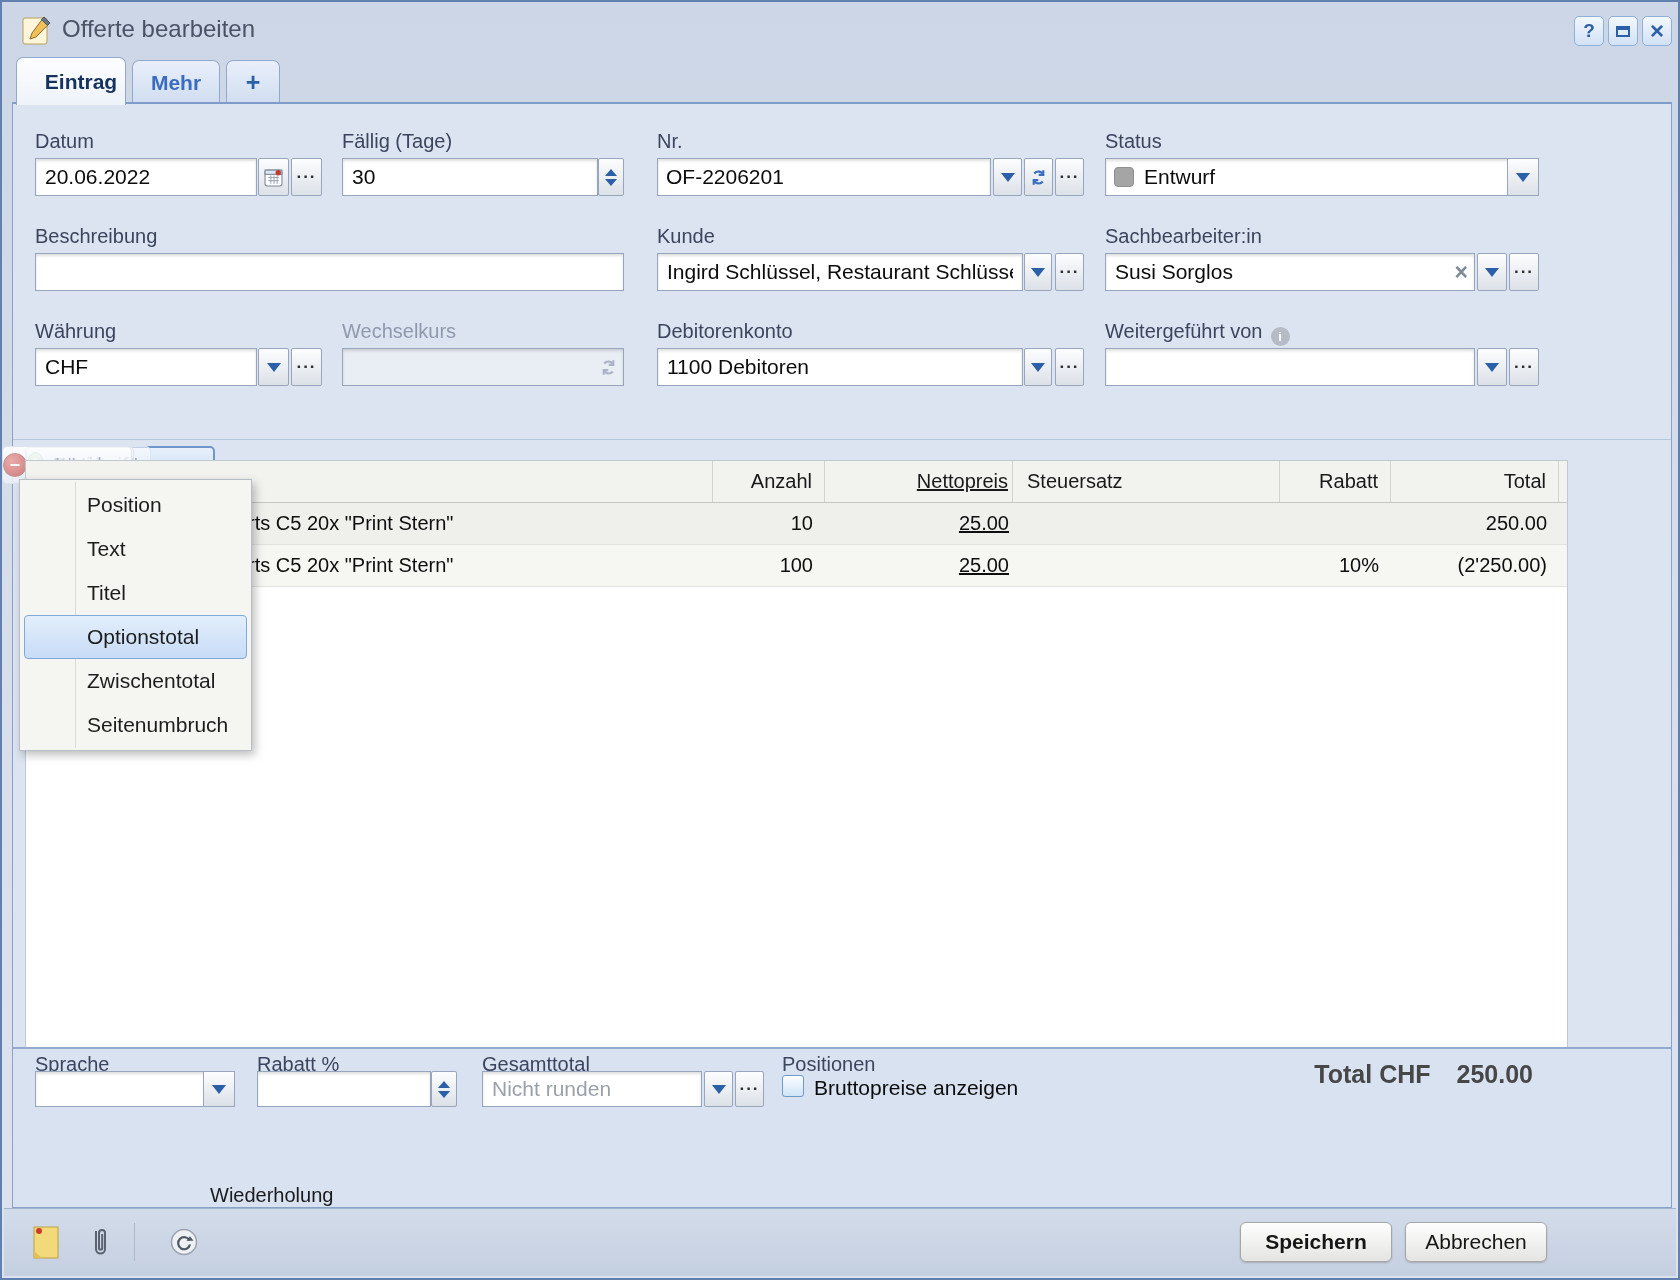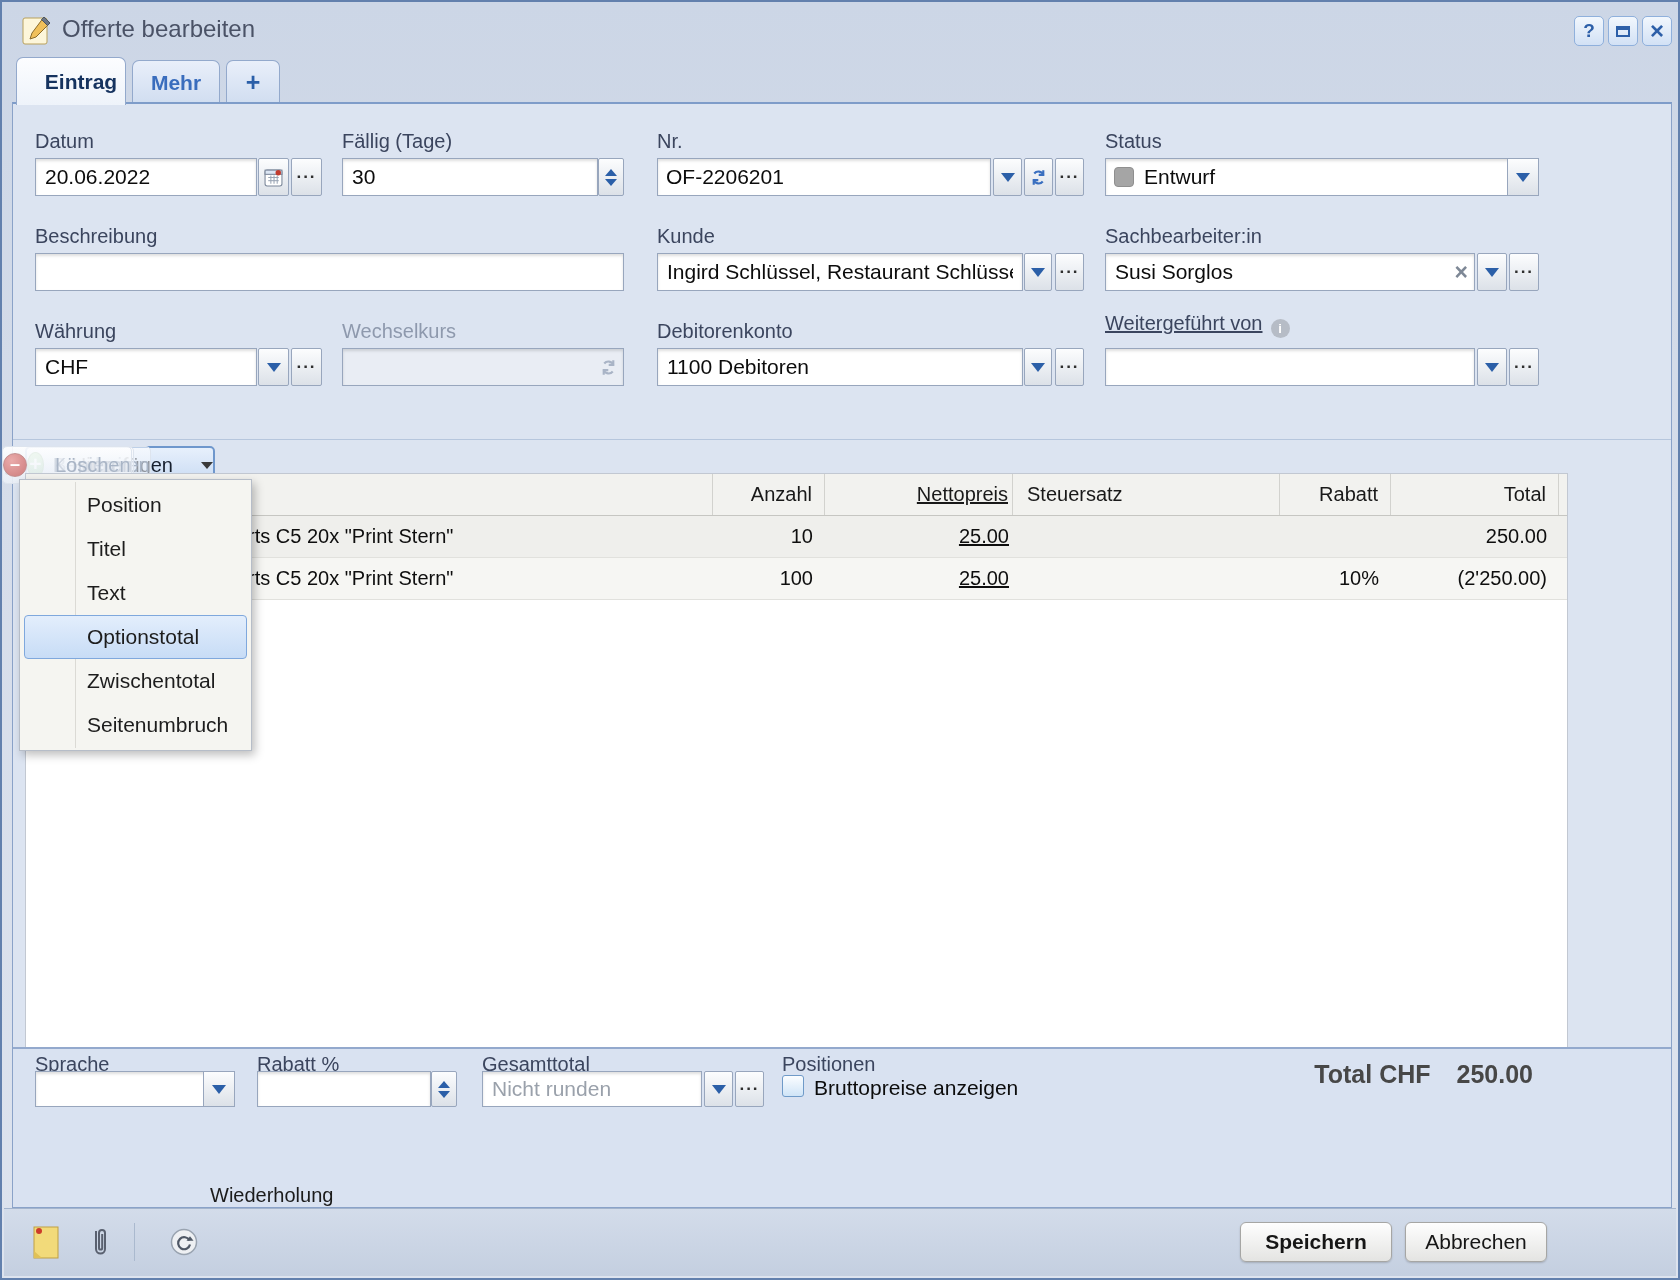--- a/index.html
+++ b/index.html
@@ -234,7 +234,7 @@
     </div>
   <div class="btn-sq dots" style="left:1053px;top:346px;width:29px;"></div>
 
-  <div class="lbl" style="left:1103px;top:310px;text-decoration:underline;">
+  <div class="lbl" style="left:1103px;top:318px;">
     <span>Weitergeführt von</span><span class="info">i</span>
   </div>
   <input class="tbx" style="left: 1103px; top: 346px; width: 370px;" value="">

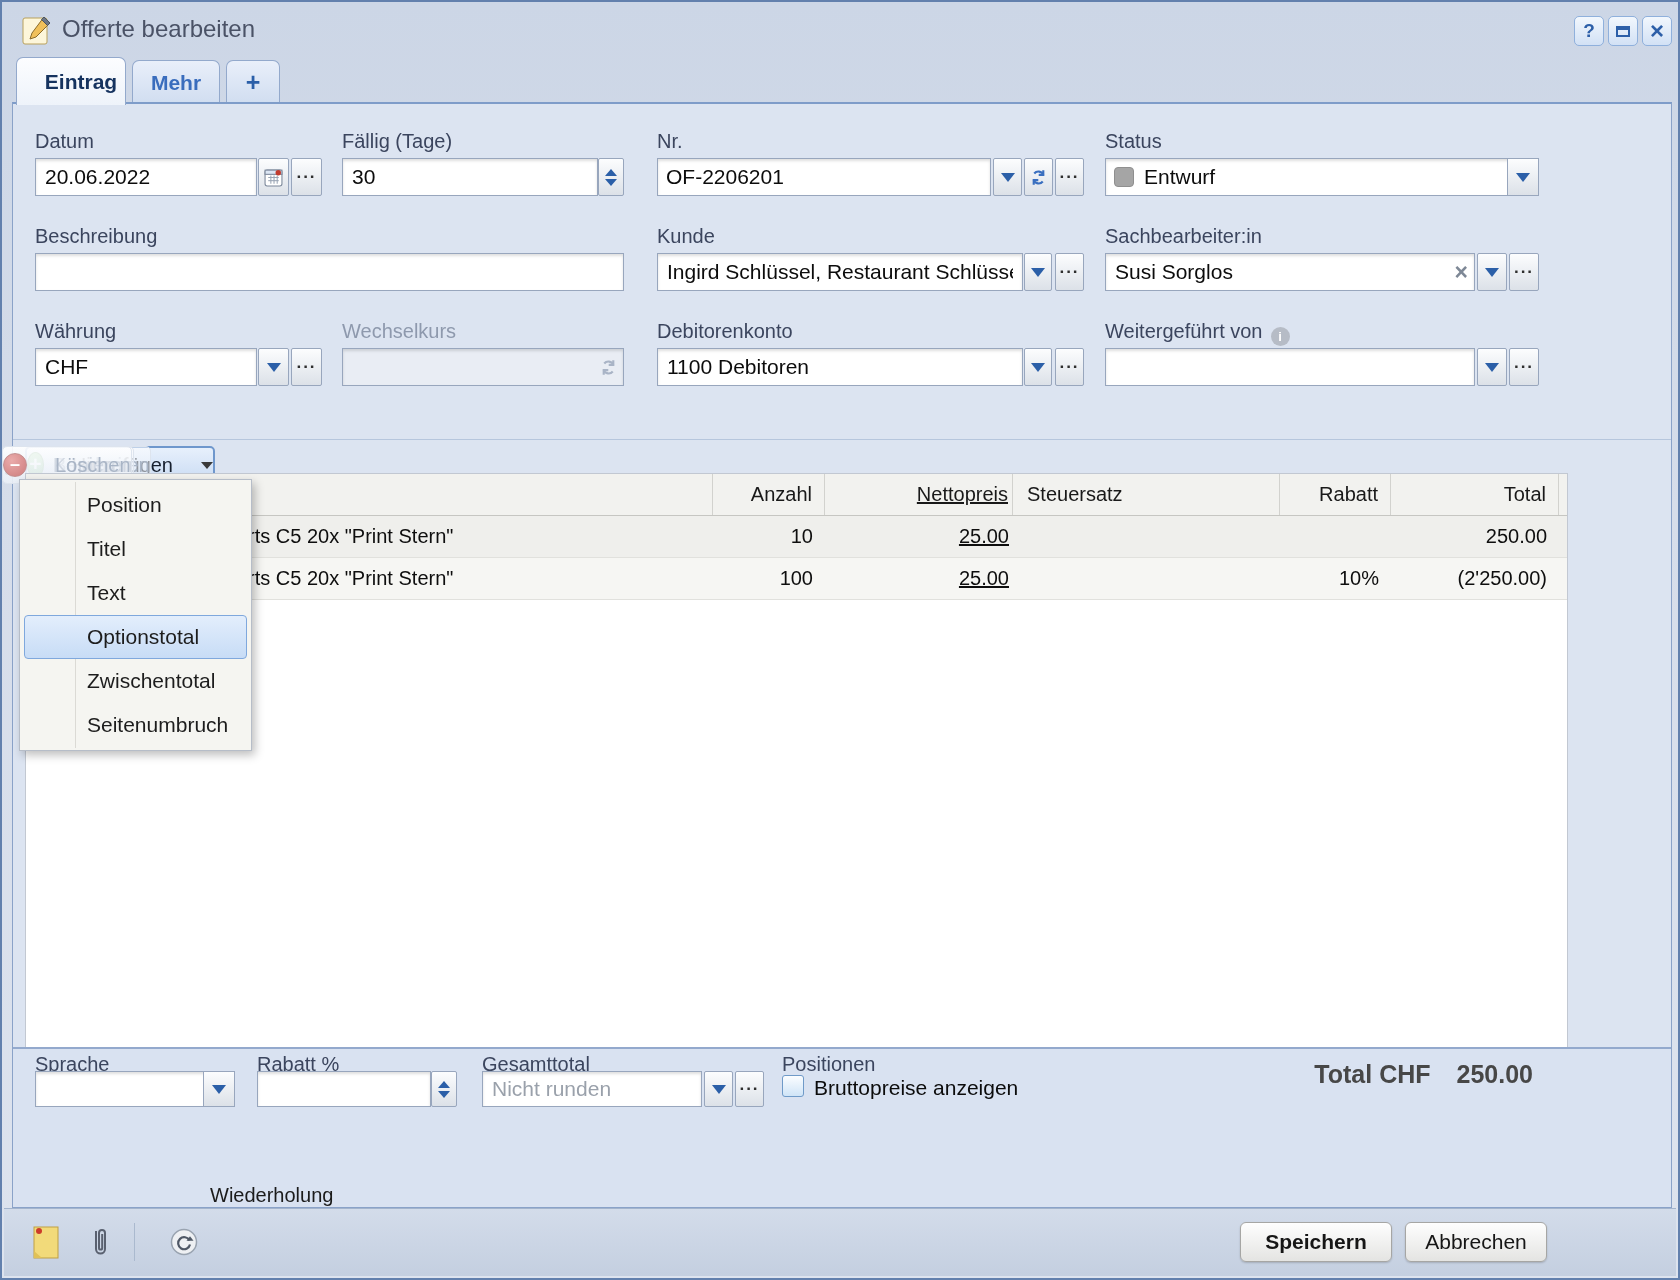--- a/index.html
+++ b/index.html
@@ -67,7 +67,7 @@
   .caret{width:0;height:0;border-left:6px solid transparent;border-right:6px solid transparent;border-top:7px solid #3a3a3a;margin-left:auto;}
 
   
-  #table{position:absolute;left:23px;top:471px;width:1543px;height:681px;box-sizing:border-box;
+  #table{position:absolute;left:23px;top:458px;width:1543px;height:681px;box-sizing:border-box;
          background:#fff;border:1px solid #c2c8d2;}
   .thead{display:flex;height:42px;background:#f2f2ef;border-bottom:1px solid #c6c6c2;box-sizing:border-box;
          font-size:20px;color:#191919;}

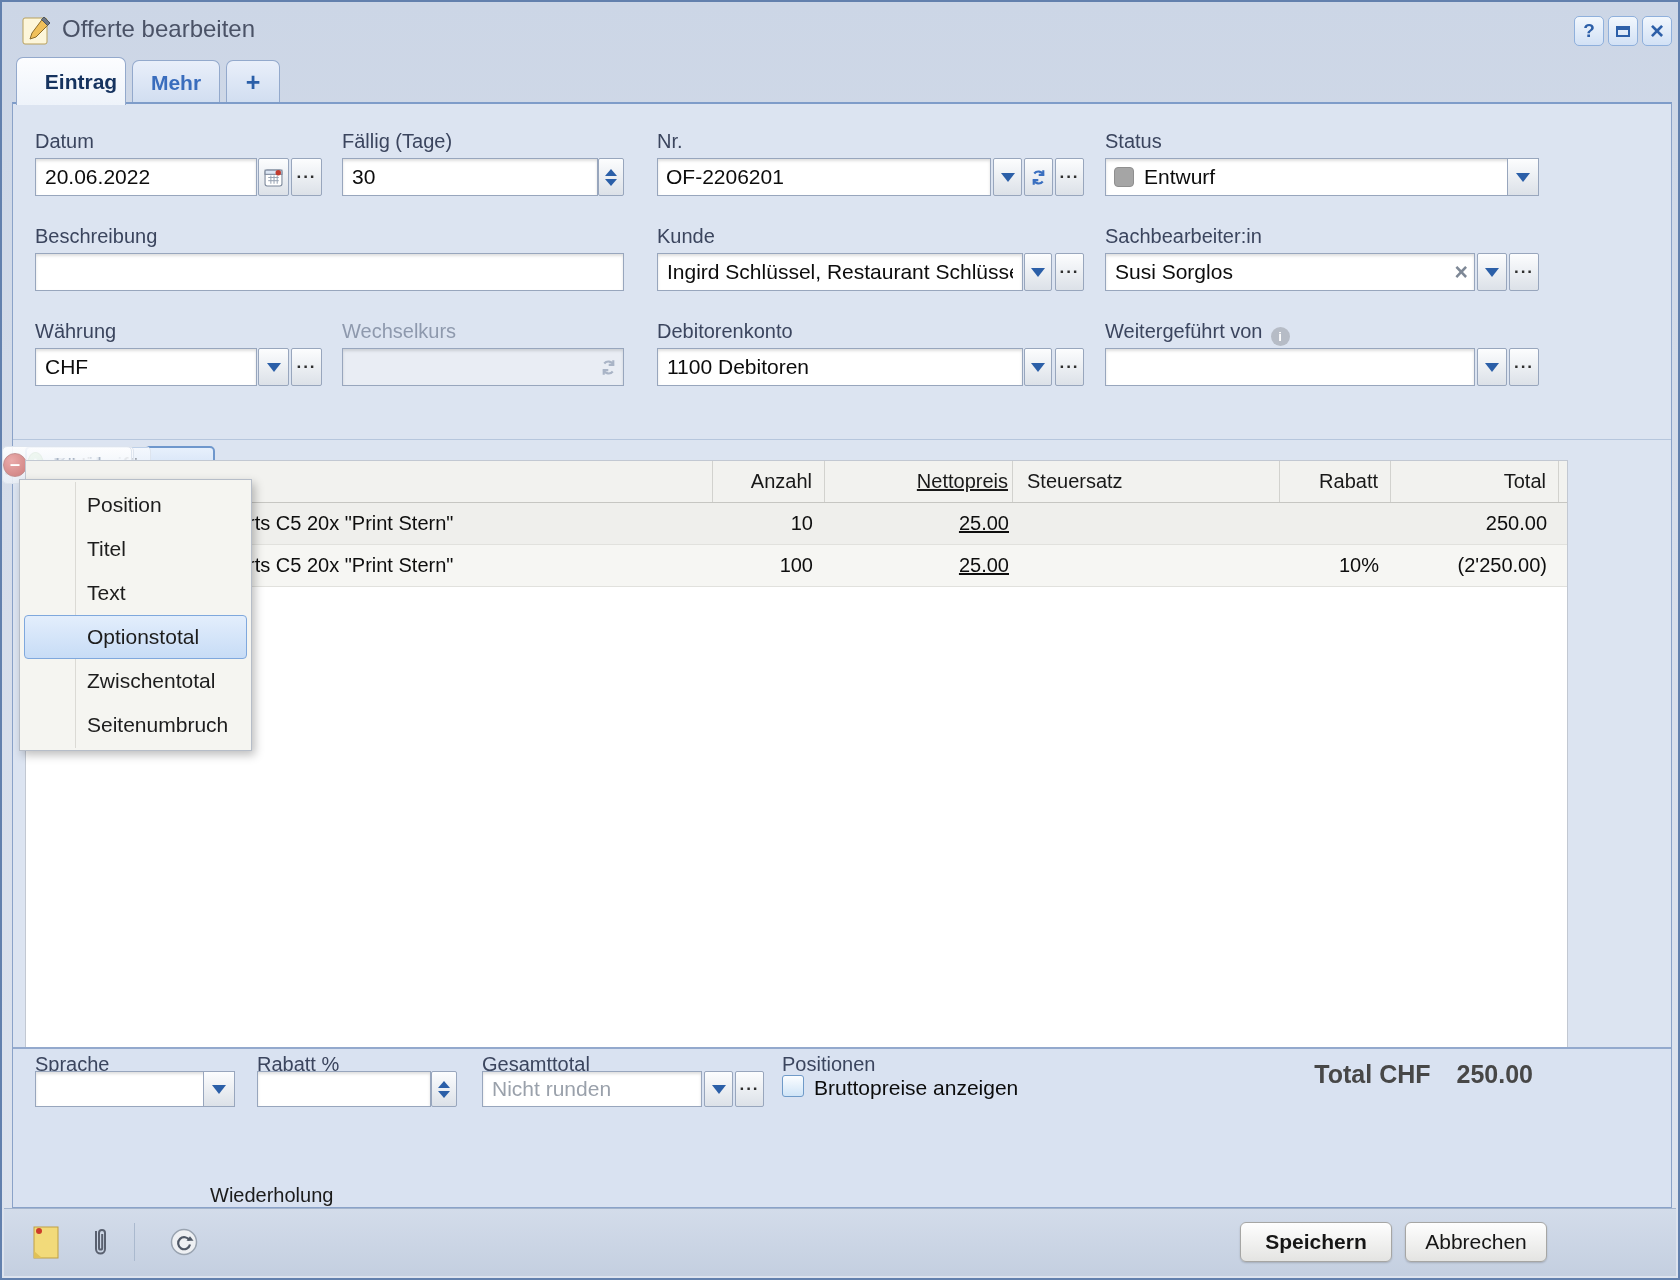--- a/index.html
+++ b/index.html
@@ -297,8 +297,8 @@
   <div id="menu">
     <div class="gutter"></div>
     <div class="mi">Position</div>
+    <div class="mi">Text</div>
     <div class="mi">Titel</div>
-    <div class="mi">Text</div>
     <div class="mi selected">Optionstotal</div>
     <div class="mi">Zwischentotal</div>
     <div class="mi">Seitenumbruch</div>

